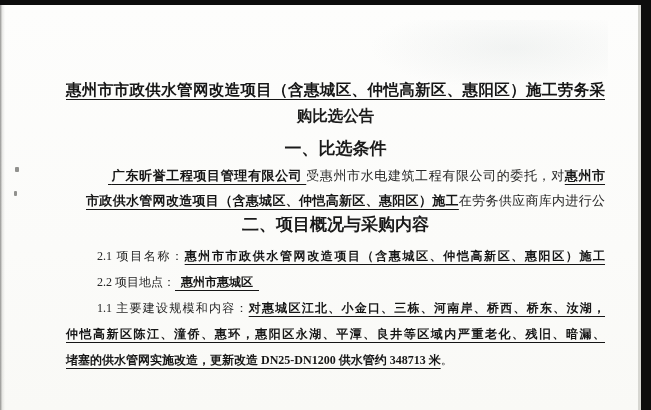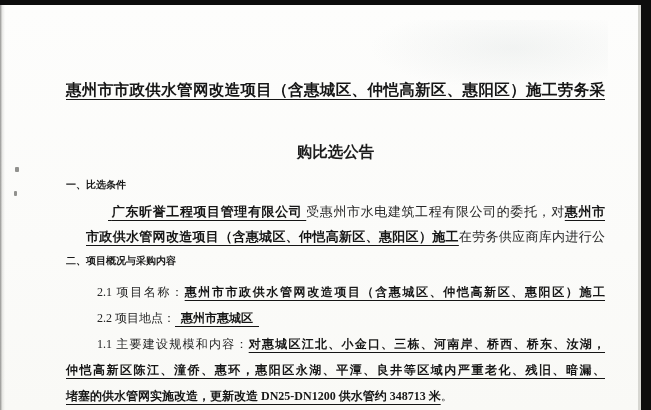--- a/index.html
+++ b/index.html
@@ -52,7 +52,7 @@
   .title-l2 {
     font-size: 15.5px; font-weight: 700; line-height: 26px;
     color: #1c1c1c;
-    text-align: center; text-align-last: center; margin-top: 36px;
+    text-align: center; text-align-last: center;
   }
   .heading {
     font-size: 10px; font-weight: 700; line-height: 24px;

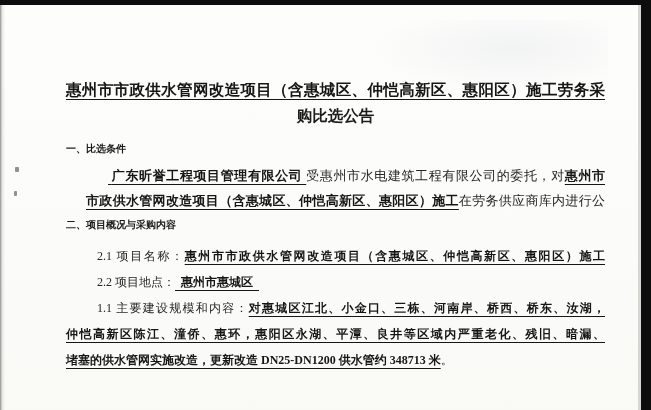--- a/index.html
+++ b/index.html
@@ -55,8 +55,9 @@
     text-align: center; text-align-last: center;
   }
   .heading {
-    font-size: 10px; font-weight: 700; line-height: 24px;
+    font-size: 17px; font-weight: 700; line-height: 24px;
     color: #1a1a1a;
+    text-align: center;
   }
   .h1 { margin-top: 8px; }
   .h2 { }

